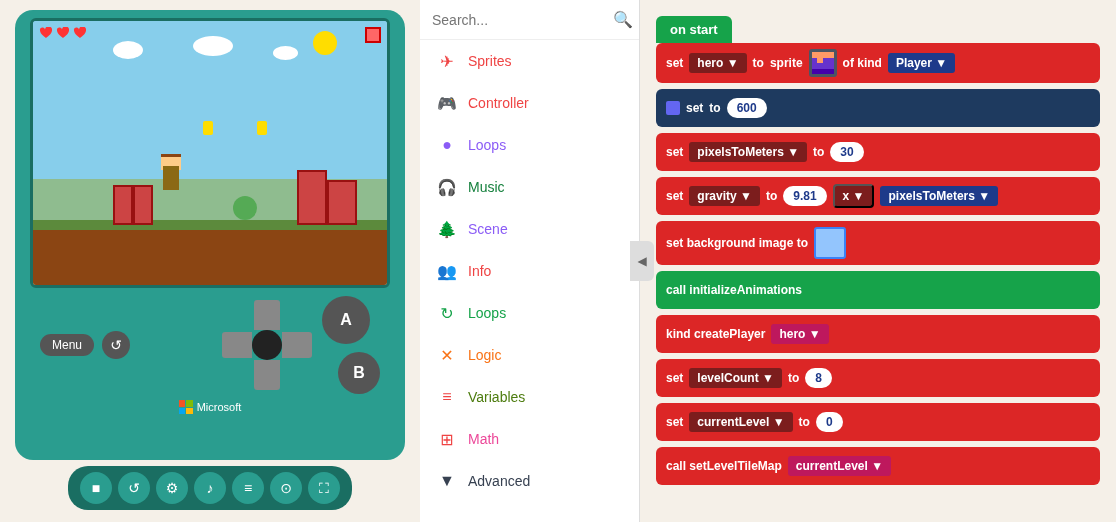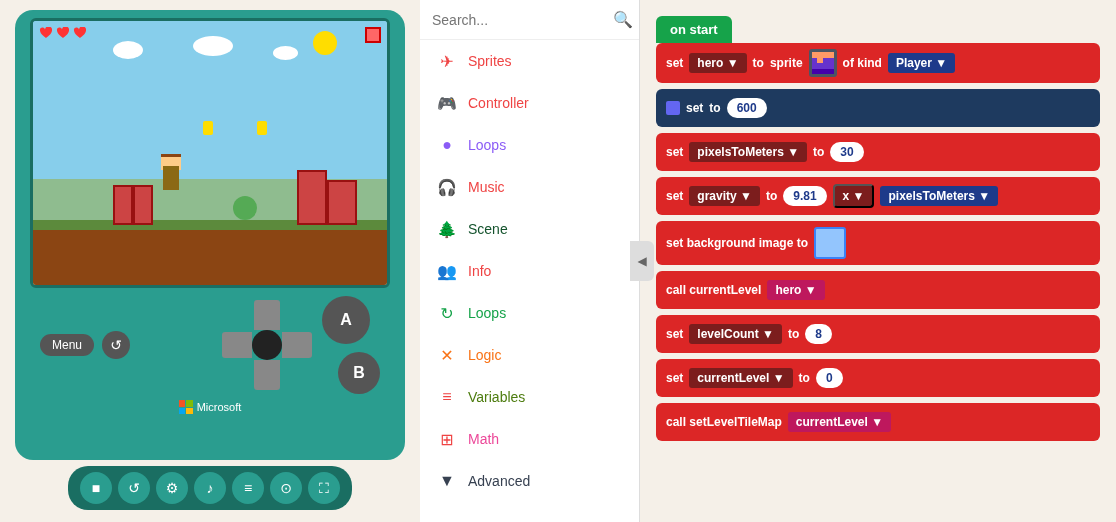--- a/index.html
+++ b/index.html
@@ -617,7 +617,7 @@
     </div>
     <div class="category-item">
       <div class="cat-icon" style="color:#f97316;">🎧</div>
-      <span style="color:#ef4444;">Music</span>
+      <span style="color:#15803d;">Music</span>
     </div>
     <div class="category-item">
       <div class="cat-icon" style="color:#16a34a;">🌲</div>

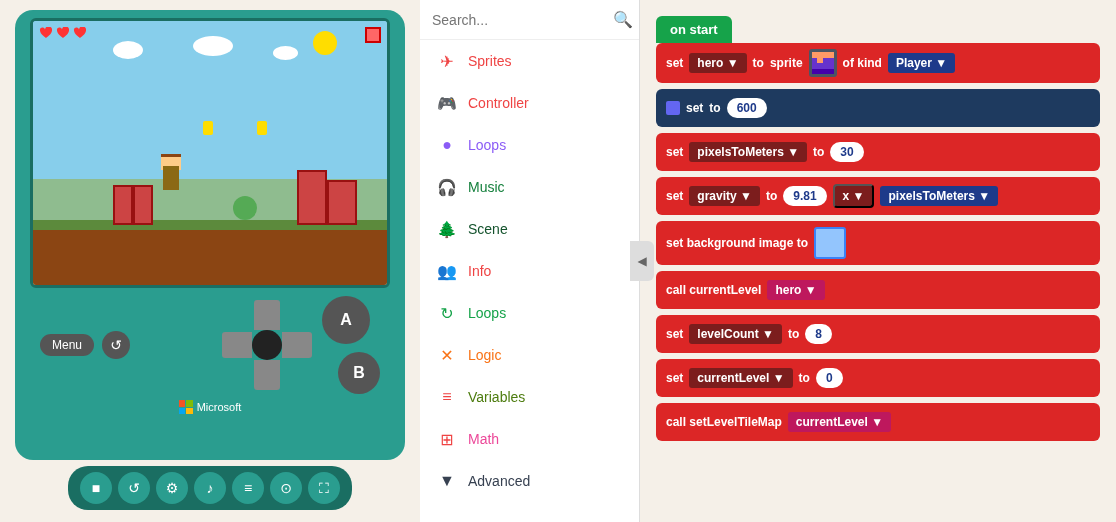--- a/index.html
+++ b/index.html
@@ -621,7 +621,7 @@
     </div>
     <div class="category-item">
       <div class="cat-icon" style="color:#16a34a;">🌲</div>
-      <span style="color:#14532d;">Scene</span>
+      <span style="color:#8b5cf6;">Scene</span>
     </div>
     <div class="category-item">
       <div class="cat-icon" style="color:#ef4444;">👥</div>

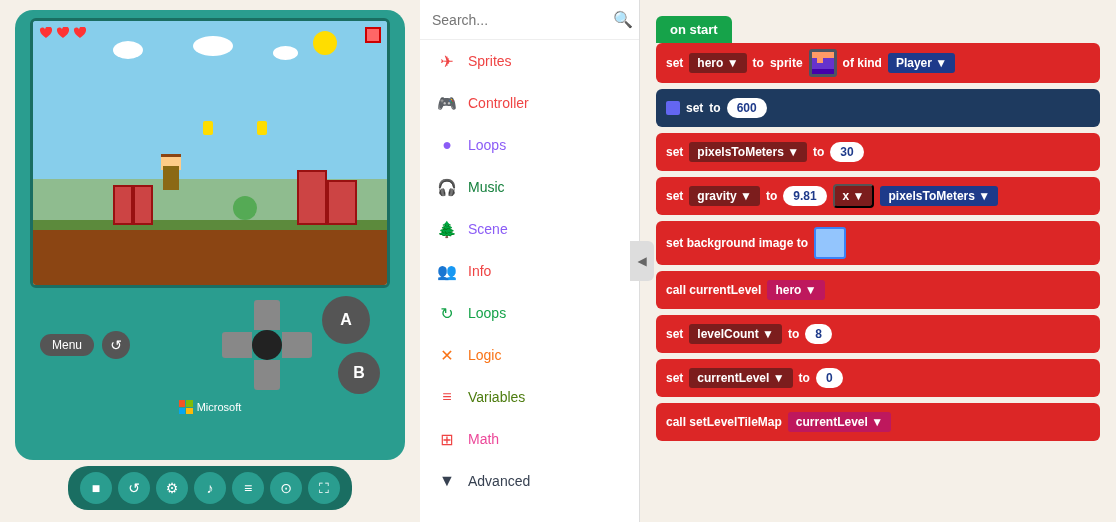--- a/index.html
+++ b/index.html
@@ -719,6 +719,9 @@
     </div>
 
     
+    <div class="code-block" style="background:#16a34a;">
+      <span class="block-label">call initializeAnimations</span>
+    </div>
 
     
     <div class="code-block medium-red">

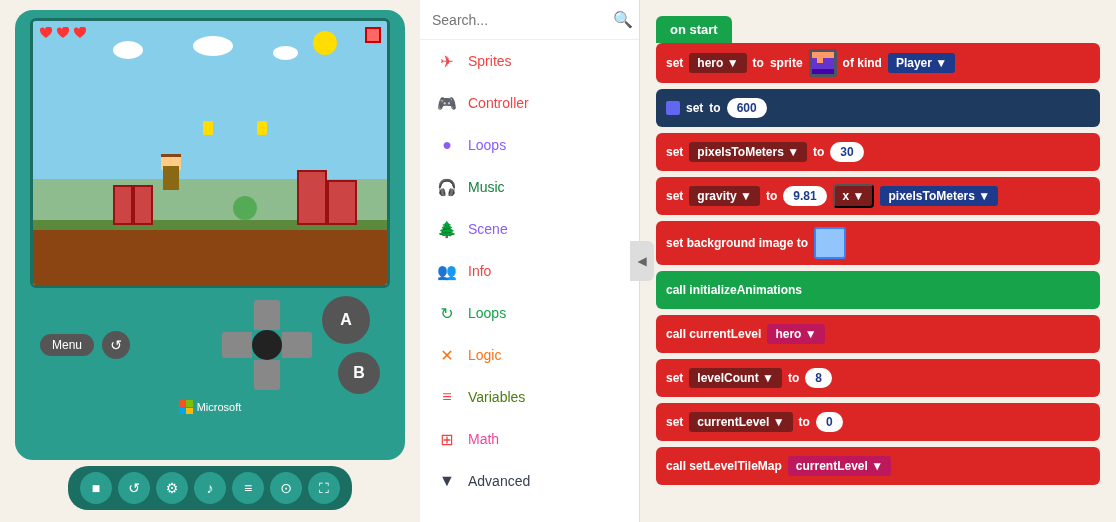--- a/index.html
+++ b/index.html
@@ -725,7 +725,7 @@
 
     
     <div class="code-block medium-red">
-      <span class="block-label">call currentLevel</span>
+      <span class="block-label">kind createPlayer</span>
       <button class="block-dropdown" style="background:#be185d;">hero ▼</button>
     </div>
 

